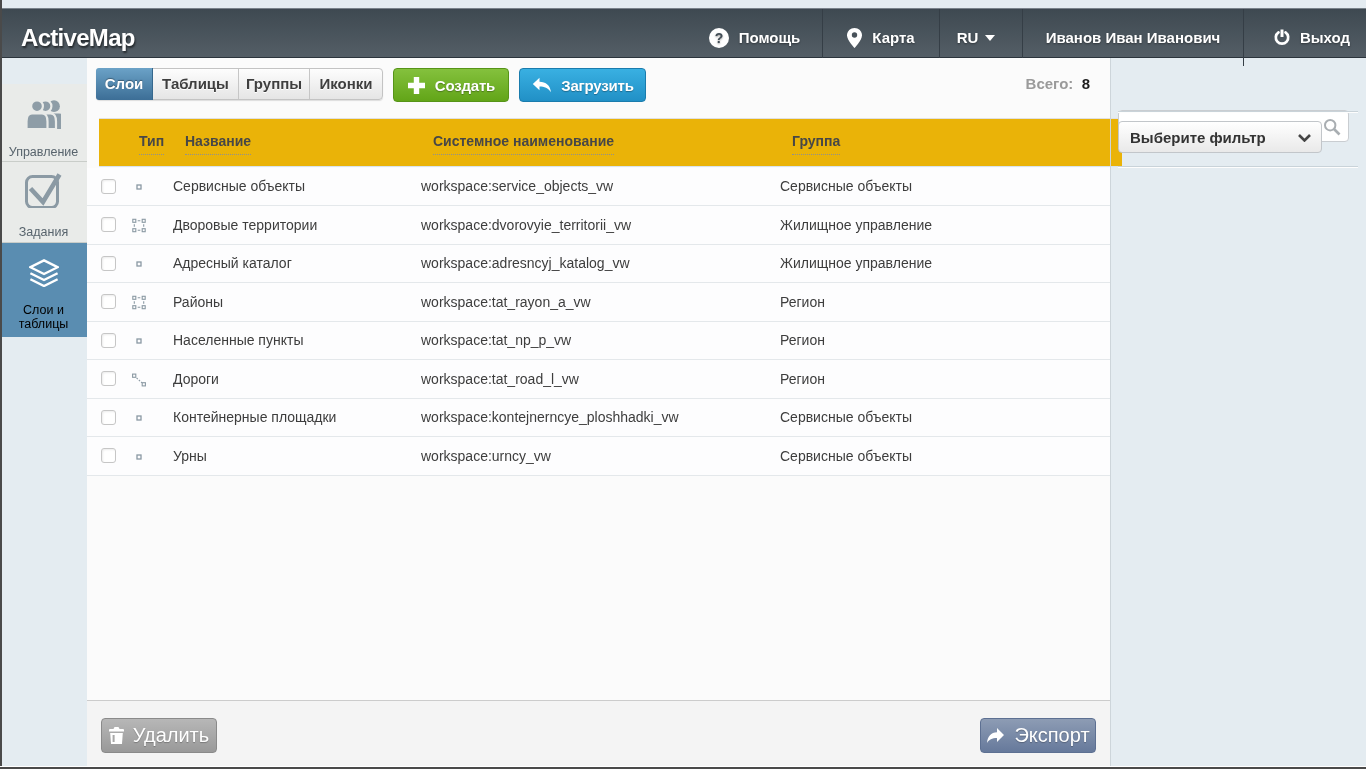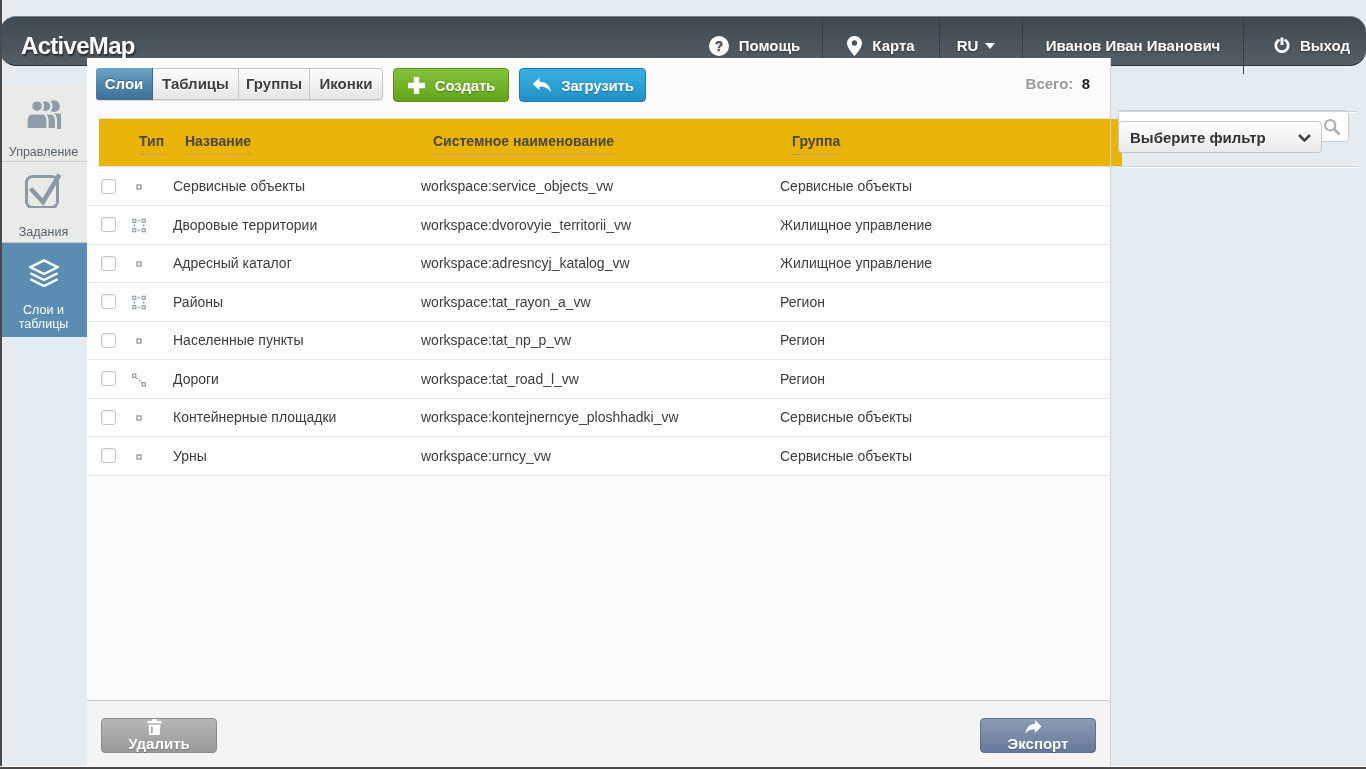--- a/index.html
+++ b/index.html
@@ -12,9 +12,9 @@
 #frame-bottom .inner { position:absolute; left:0; top:0; width:1366px; height:1px; background:#fff; }
 
 
-#topbar { position:absolute; left:0; top:16px; width:1366px; height:50px;
+#topbar { position:absolute; left:0; top:8px; width:1366px; height:50px;
   background:linear-gradient(#3e4951, #545e66);
-  border-top:1px solid #79828a; border-bottom:1px solid #2b343c;border-radius:16px; }
+  border-top:1px solid #79828a; border-bottom:1px solid #2b343c; }
 #logo { position:absolute; left:21px; top:15px; color:#fff; font-size:24px; letter-spacing:-0.7px; font-weight:bold;
   text-shadow:1px 2px 2px rgba(0,0,0,0.55); }
 .navitem { position:absolute; top:0; height:57px; border-left:1px solid #353e46;

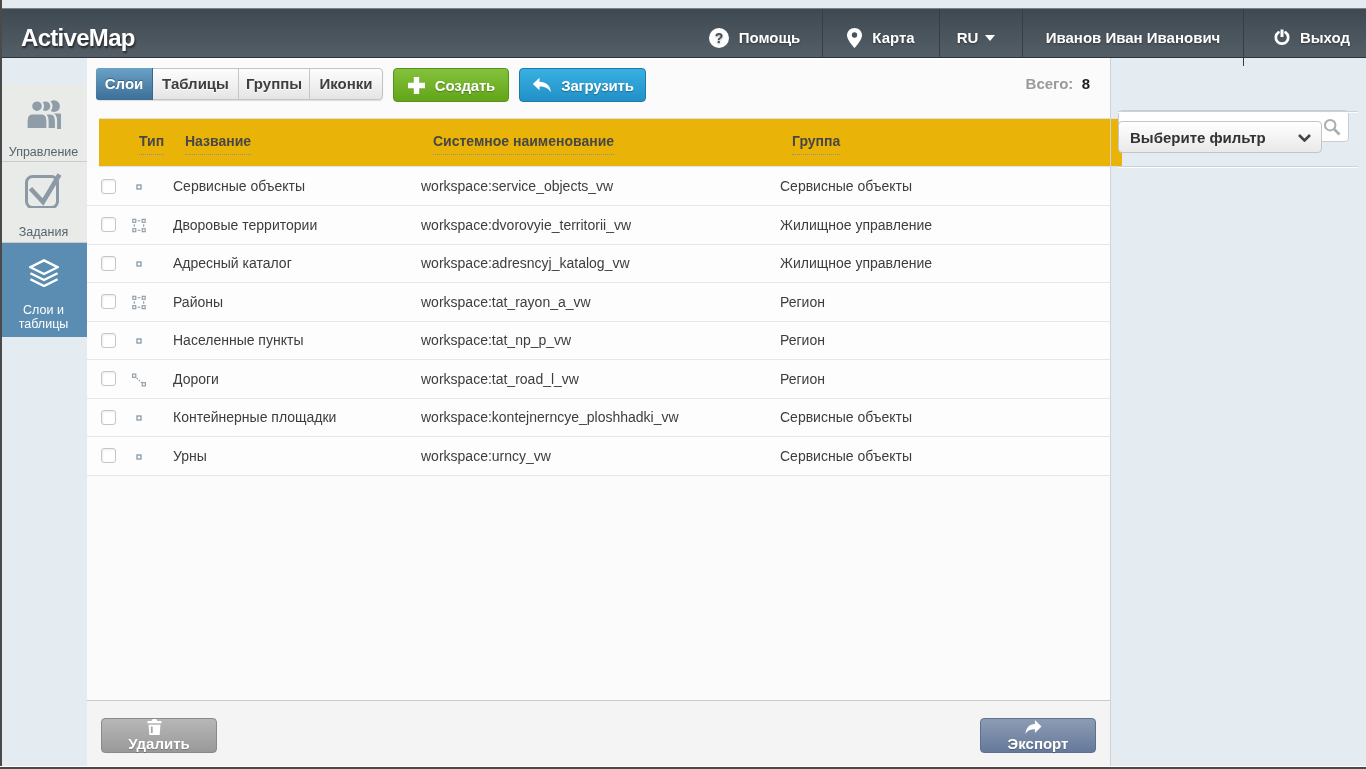--- a/index.html
+++ b/index.html
@@ -27,7 +27,7 @@
 .sbitem { width:87px; background:#e9ebe9; border-bottom:1px solid #c9cdc9;
   text-align:center; color:#57636c; font-size:12.5px; }
 .sbitem .lbl { line-height:14px; margin-top:8px; }
-.sbitem.active { background:#5a8db1; color:#ffffff; border-bottom:none; }
+.sbitem.active { background:#5a8db1; color:#000000; border-bottom:none; }
 
 
 #main { position:absolute; left:87px; top:58px; width:1023px; height:708px; background:#fbfbfb; }

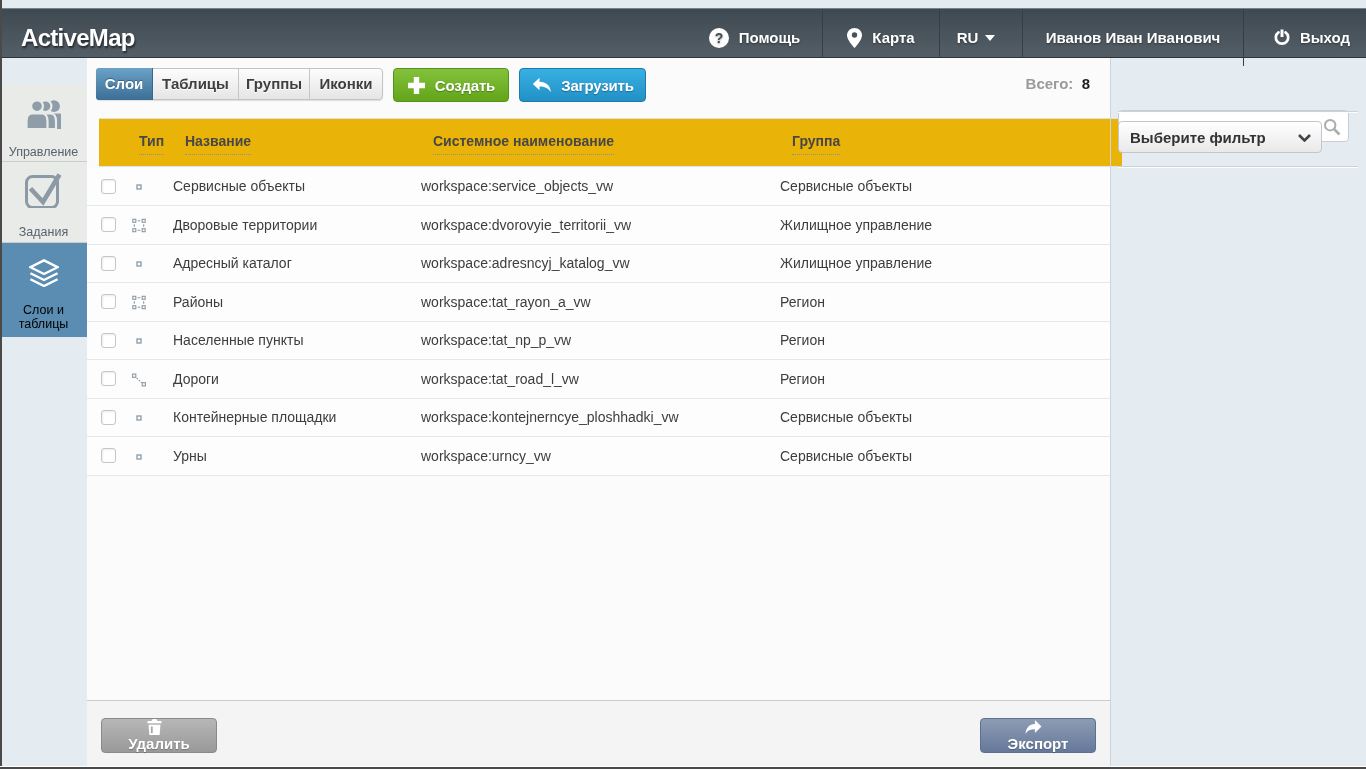--- a/index.html
+++ b/index.html
@@ -68,8 +68,8 @@
 
 
 #footer { position:absolute; left:0; top:642px; width:1023px; height:66px; background:#f4f4f4; border-top:1px solid #cccccc; }
-.fbtn { position:absolute; top:17px; height:35px; border-radius:4px; color:#fff; font-size:15px; font-weight:bold;
-  display:flex; align-items:center; justify-content:center; text-shadow:0 1px 1px rgba(0,0,0,0.25);flex-direction:column; }
+.fbtn { position:absolute; top:17px; height:35px; border-radius:4px; color:#fff; font-size:20px; font-weight:normal;
+  display:flex; align-items:center; justify-content:center; text-shadow:0 1px 1px rgba(0,0,0,0.25); }
 #btn-del { left:14px; width:116px; background:linear-gradient(#b7b7b7,#999999); border:1px solid #8a8a8a; }
 #btn-exp { left:893px; width:116px; background:linear-gradient(#8d9cb4,#66799b); border:1px solid #5d7092; }
 .fbtn svg { margin-right:9px; }

